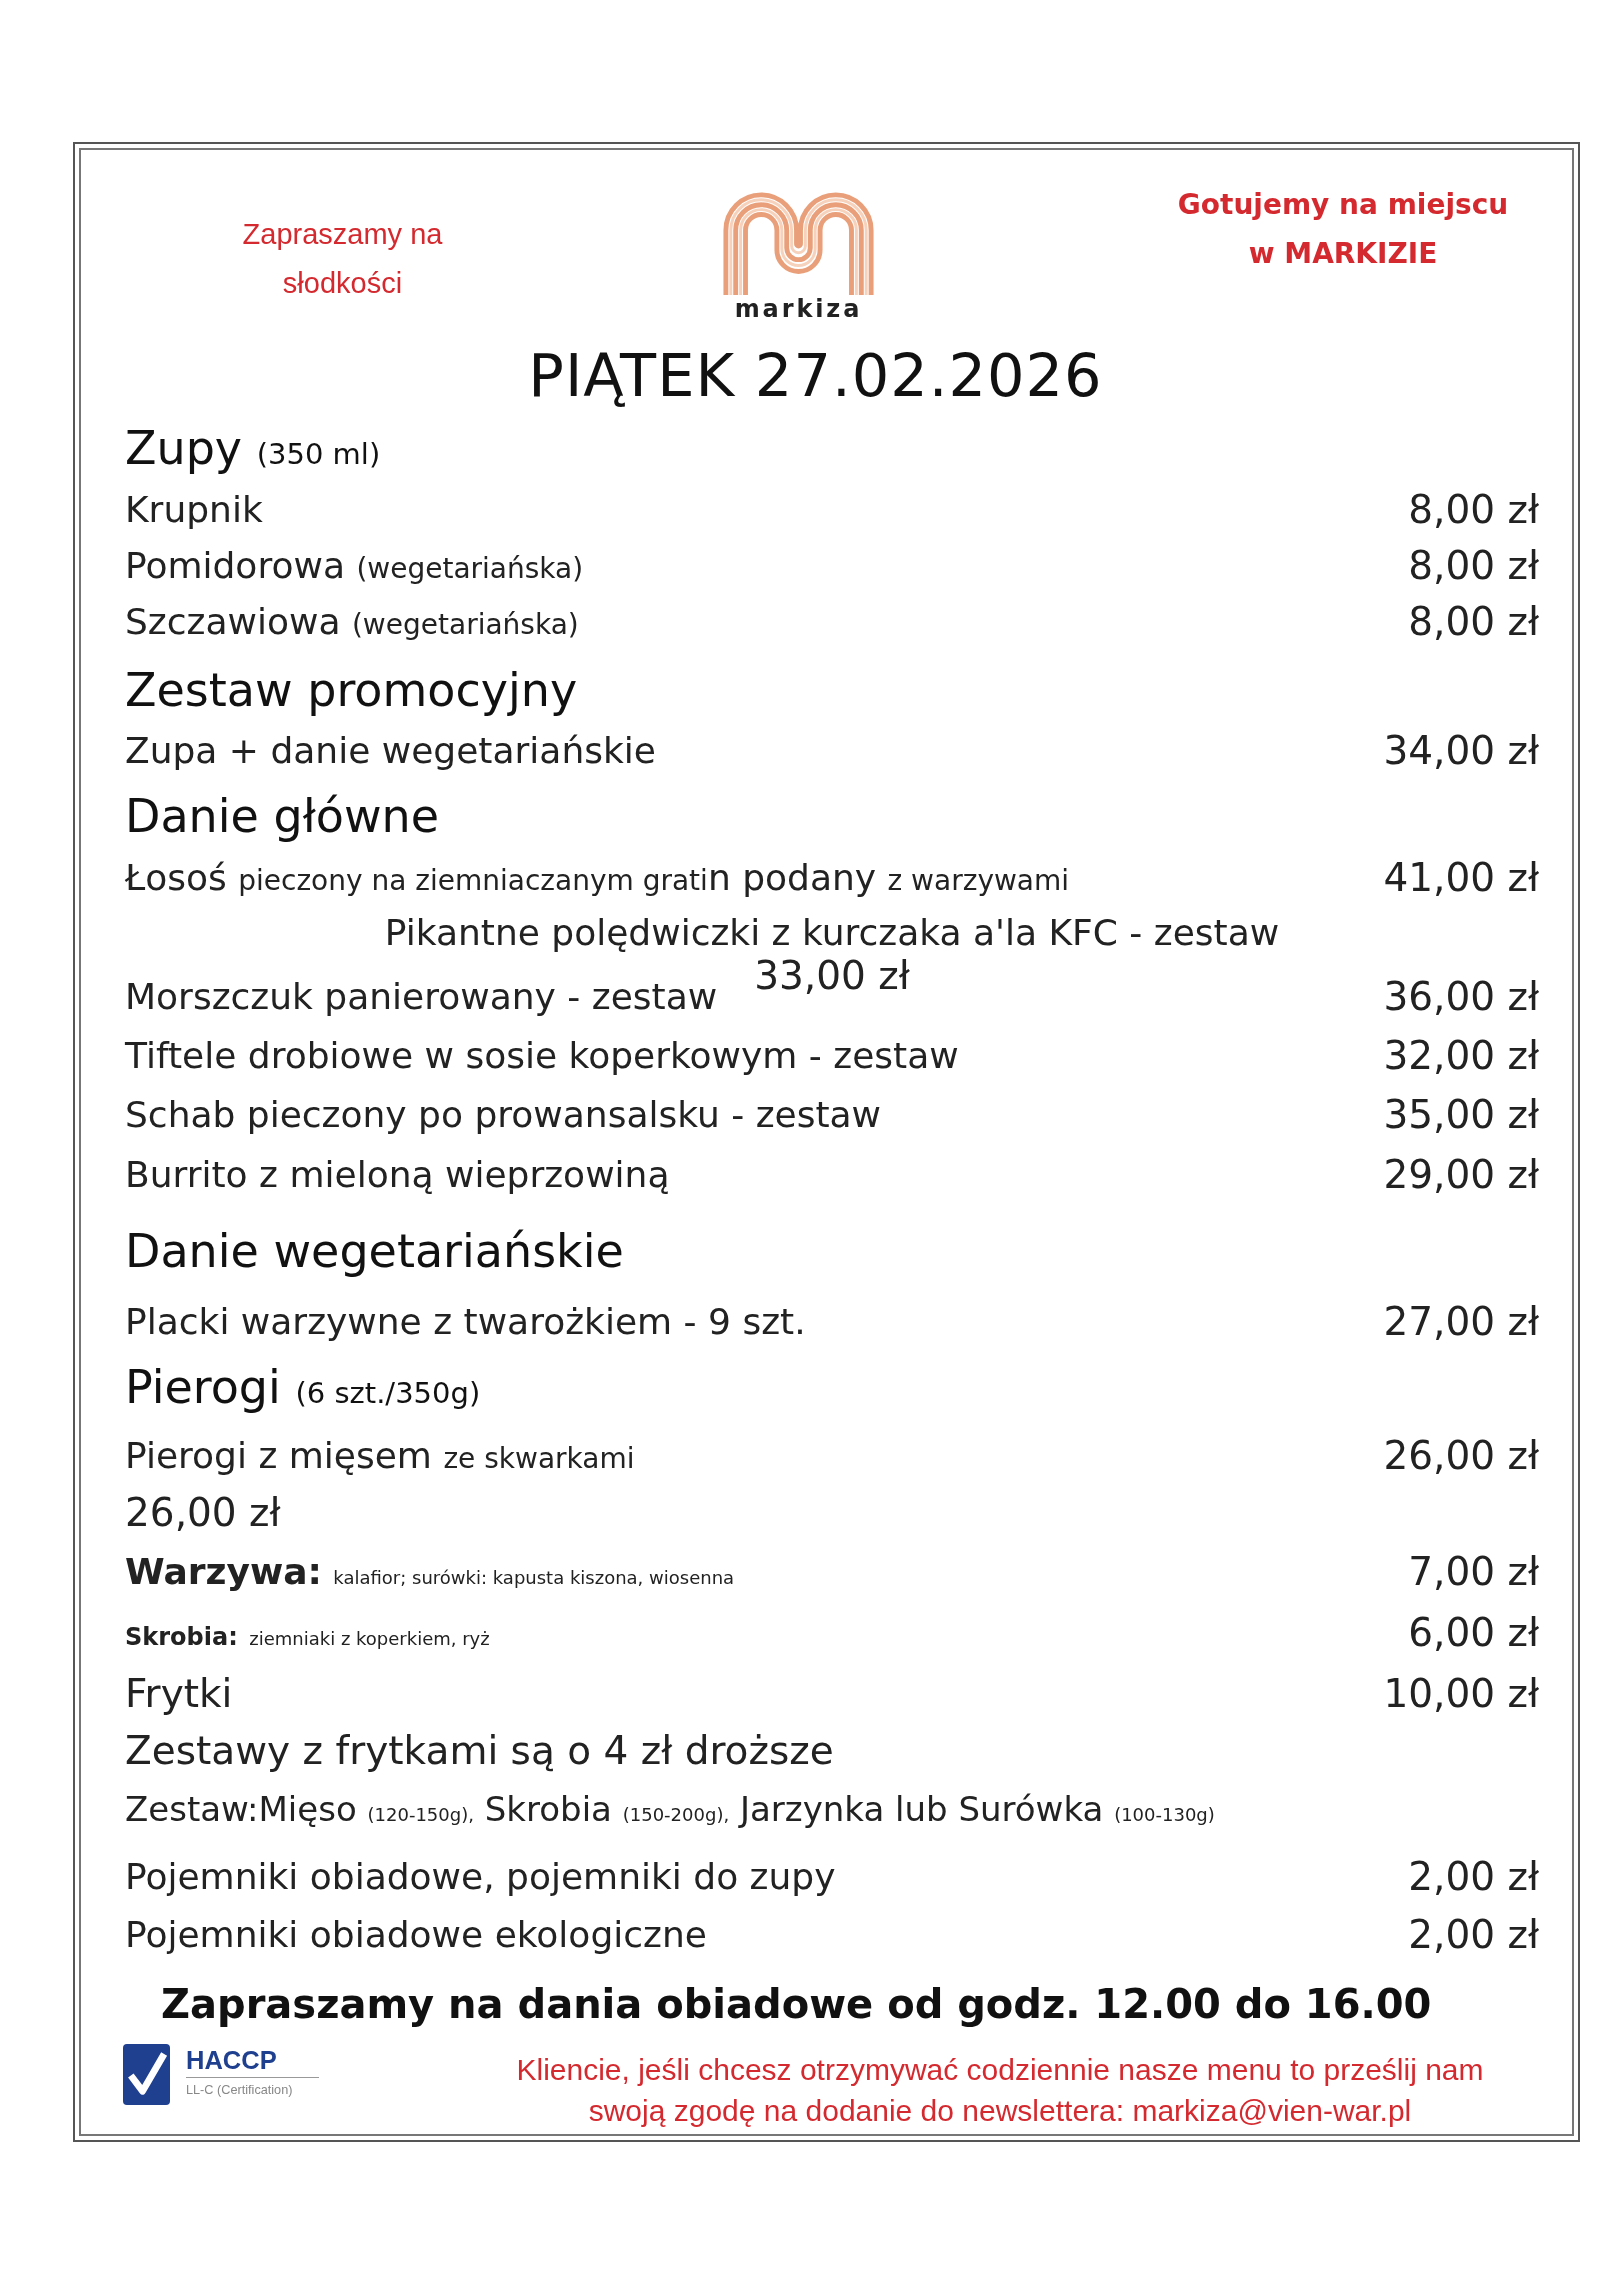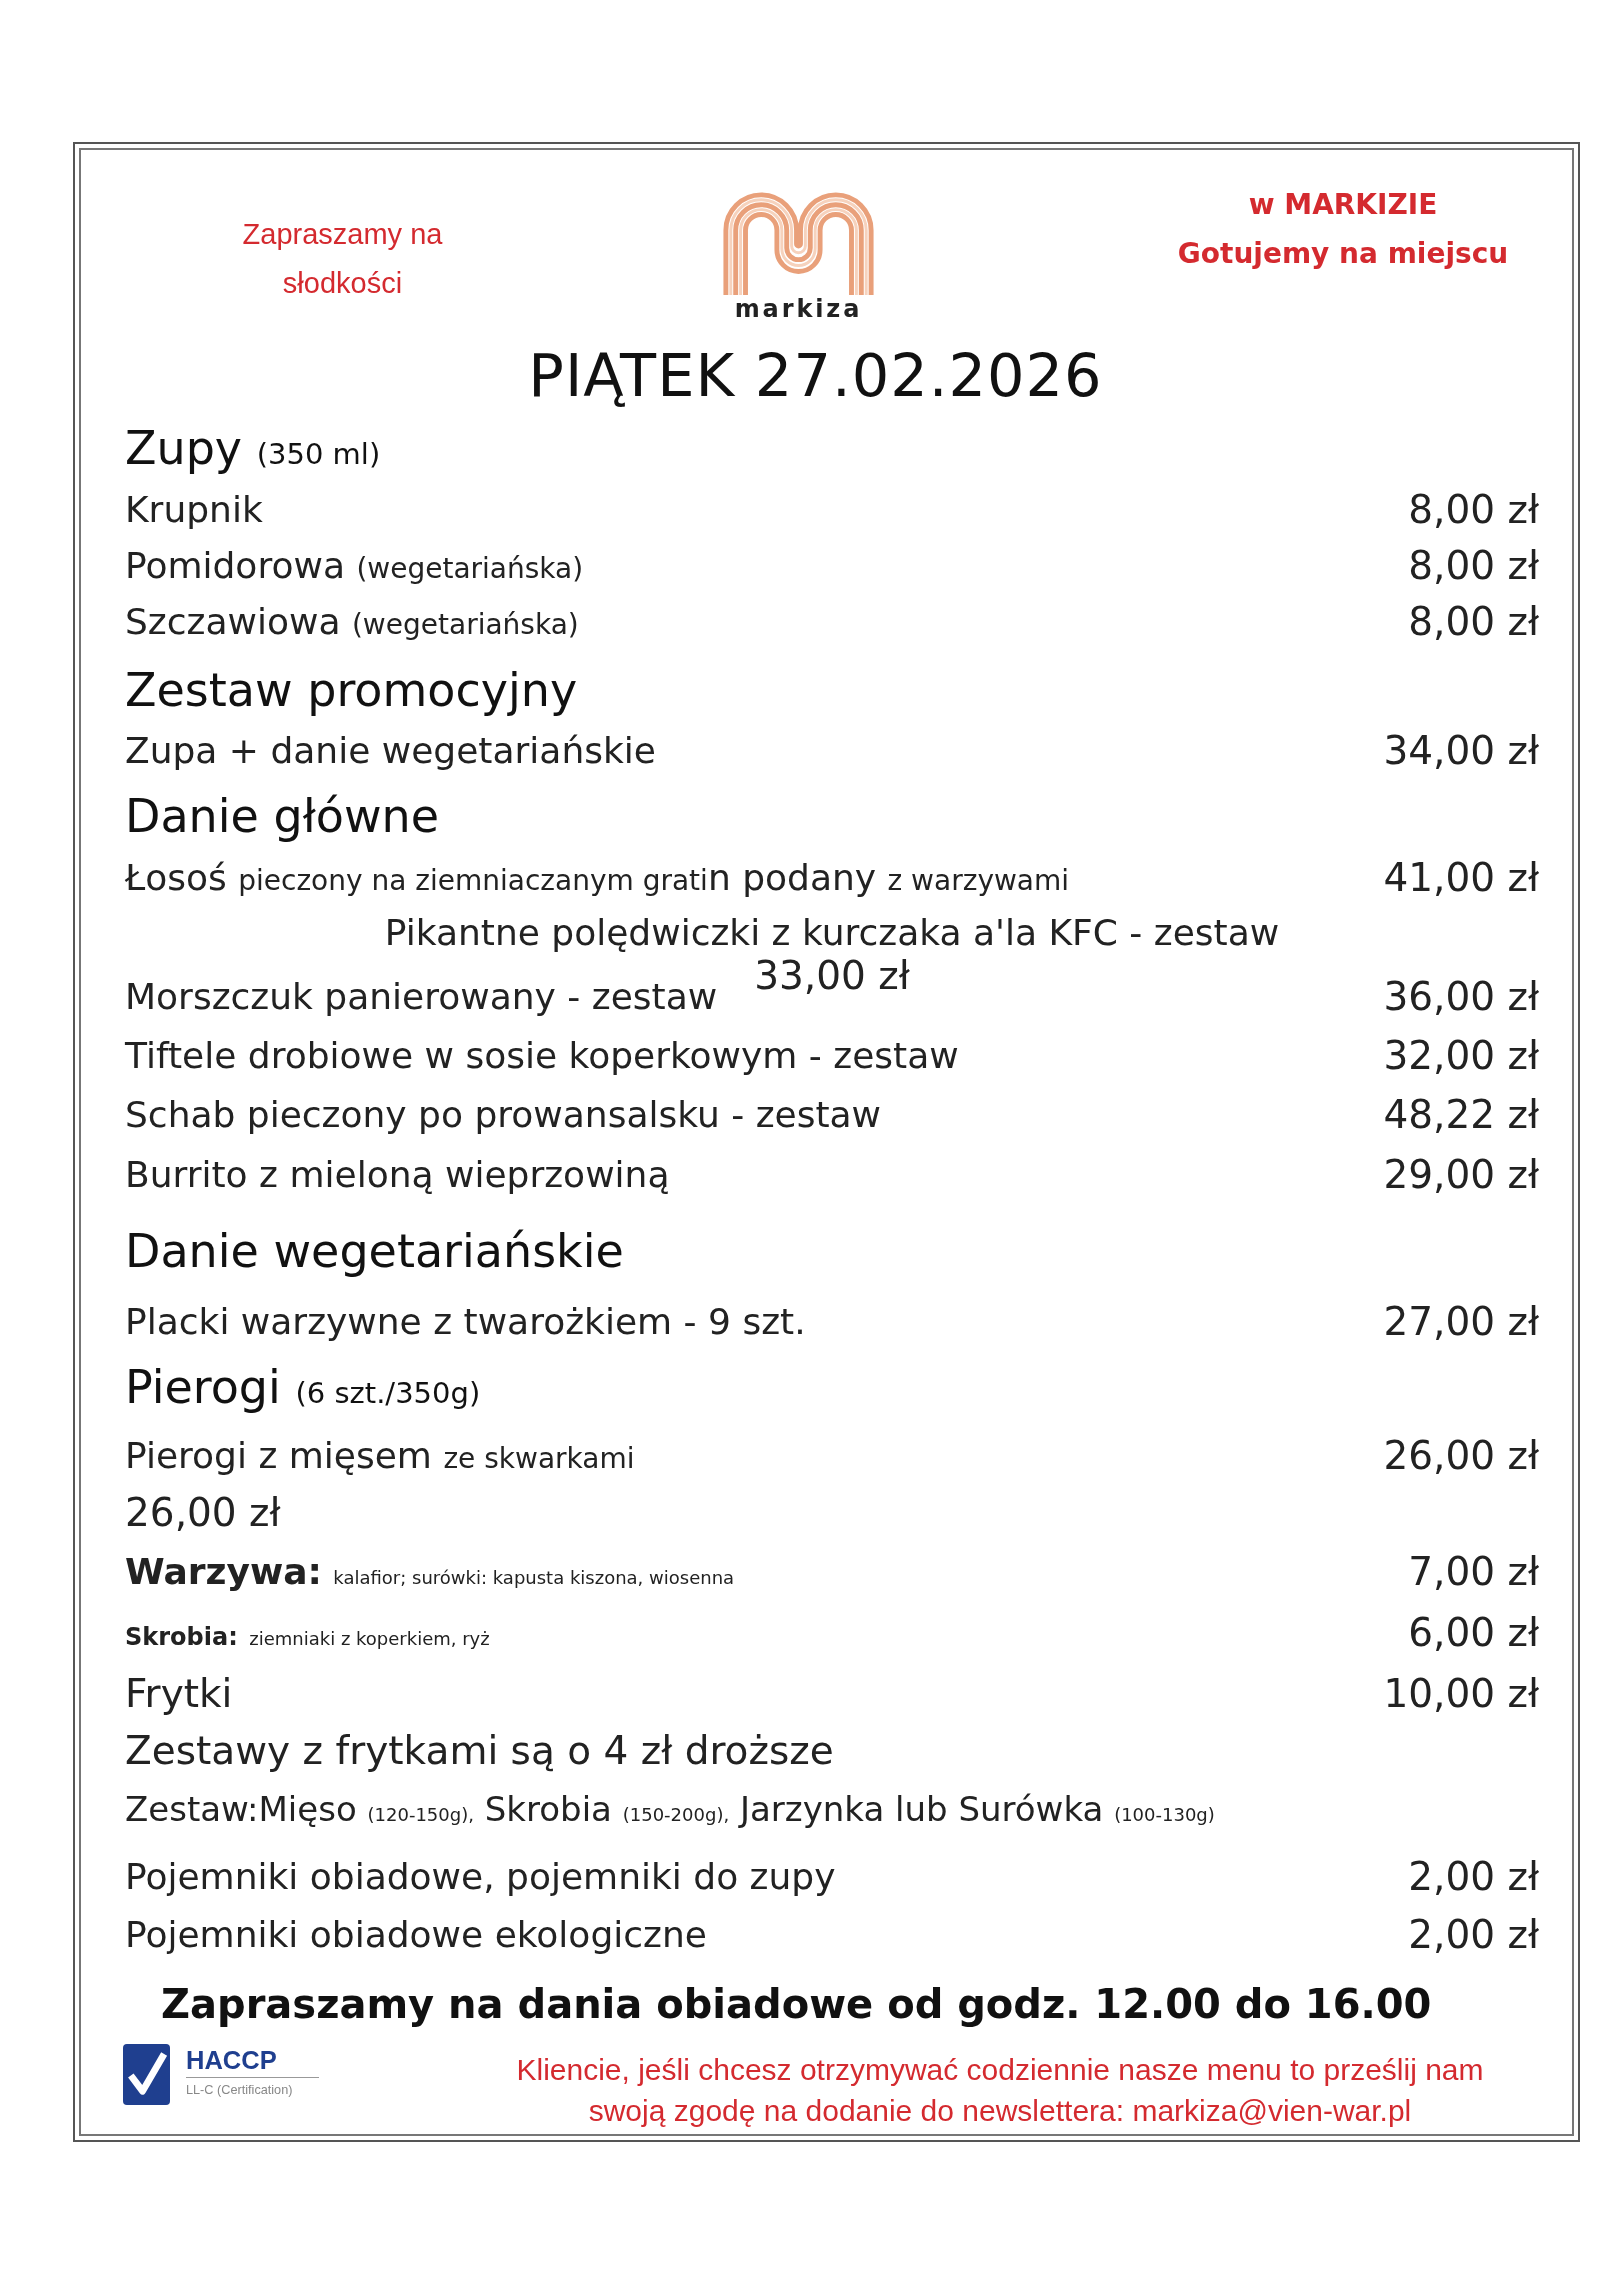--- a/index.html
+++ b/index.html
@@ -58,8 +58,8 @@
 <div class="abs brand">markiza</div>
 
 <div class="abs note-right red">
+  <div>Gotujemy na miejscu</div>
   <div>w MARKIZIE</div>
-  <div>Gotujemy na miejscu</div>
 </div>
 
 <div class="abs title">PIĄTEK 27.02.2026</div>

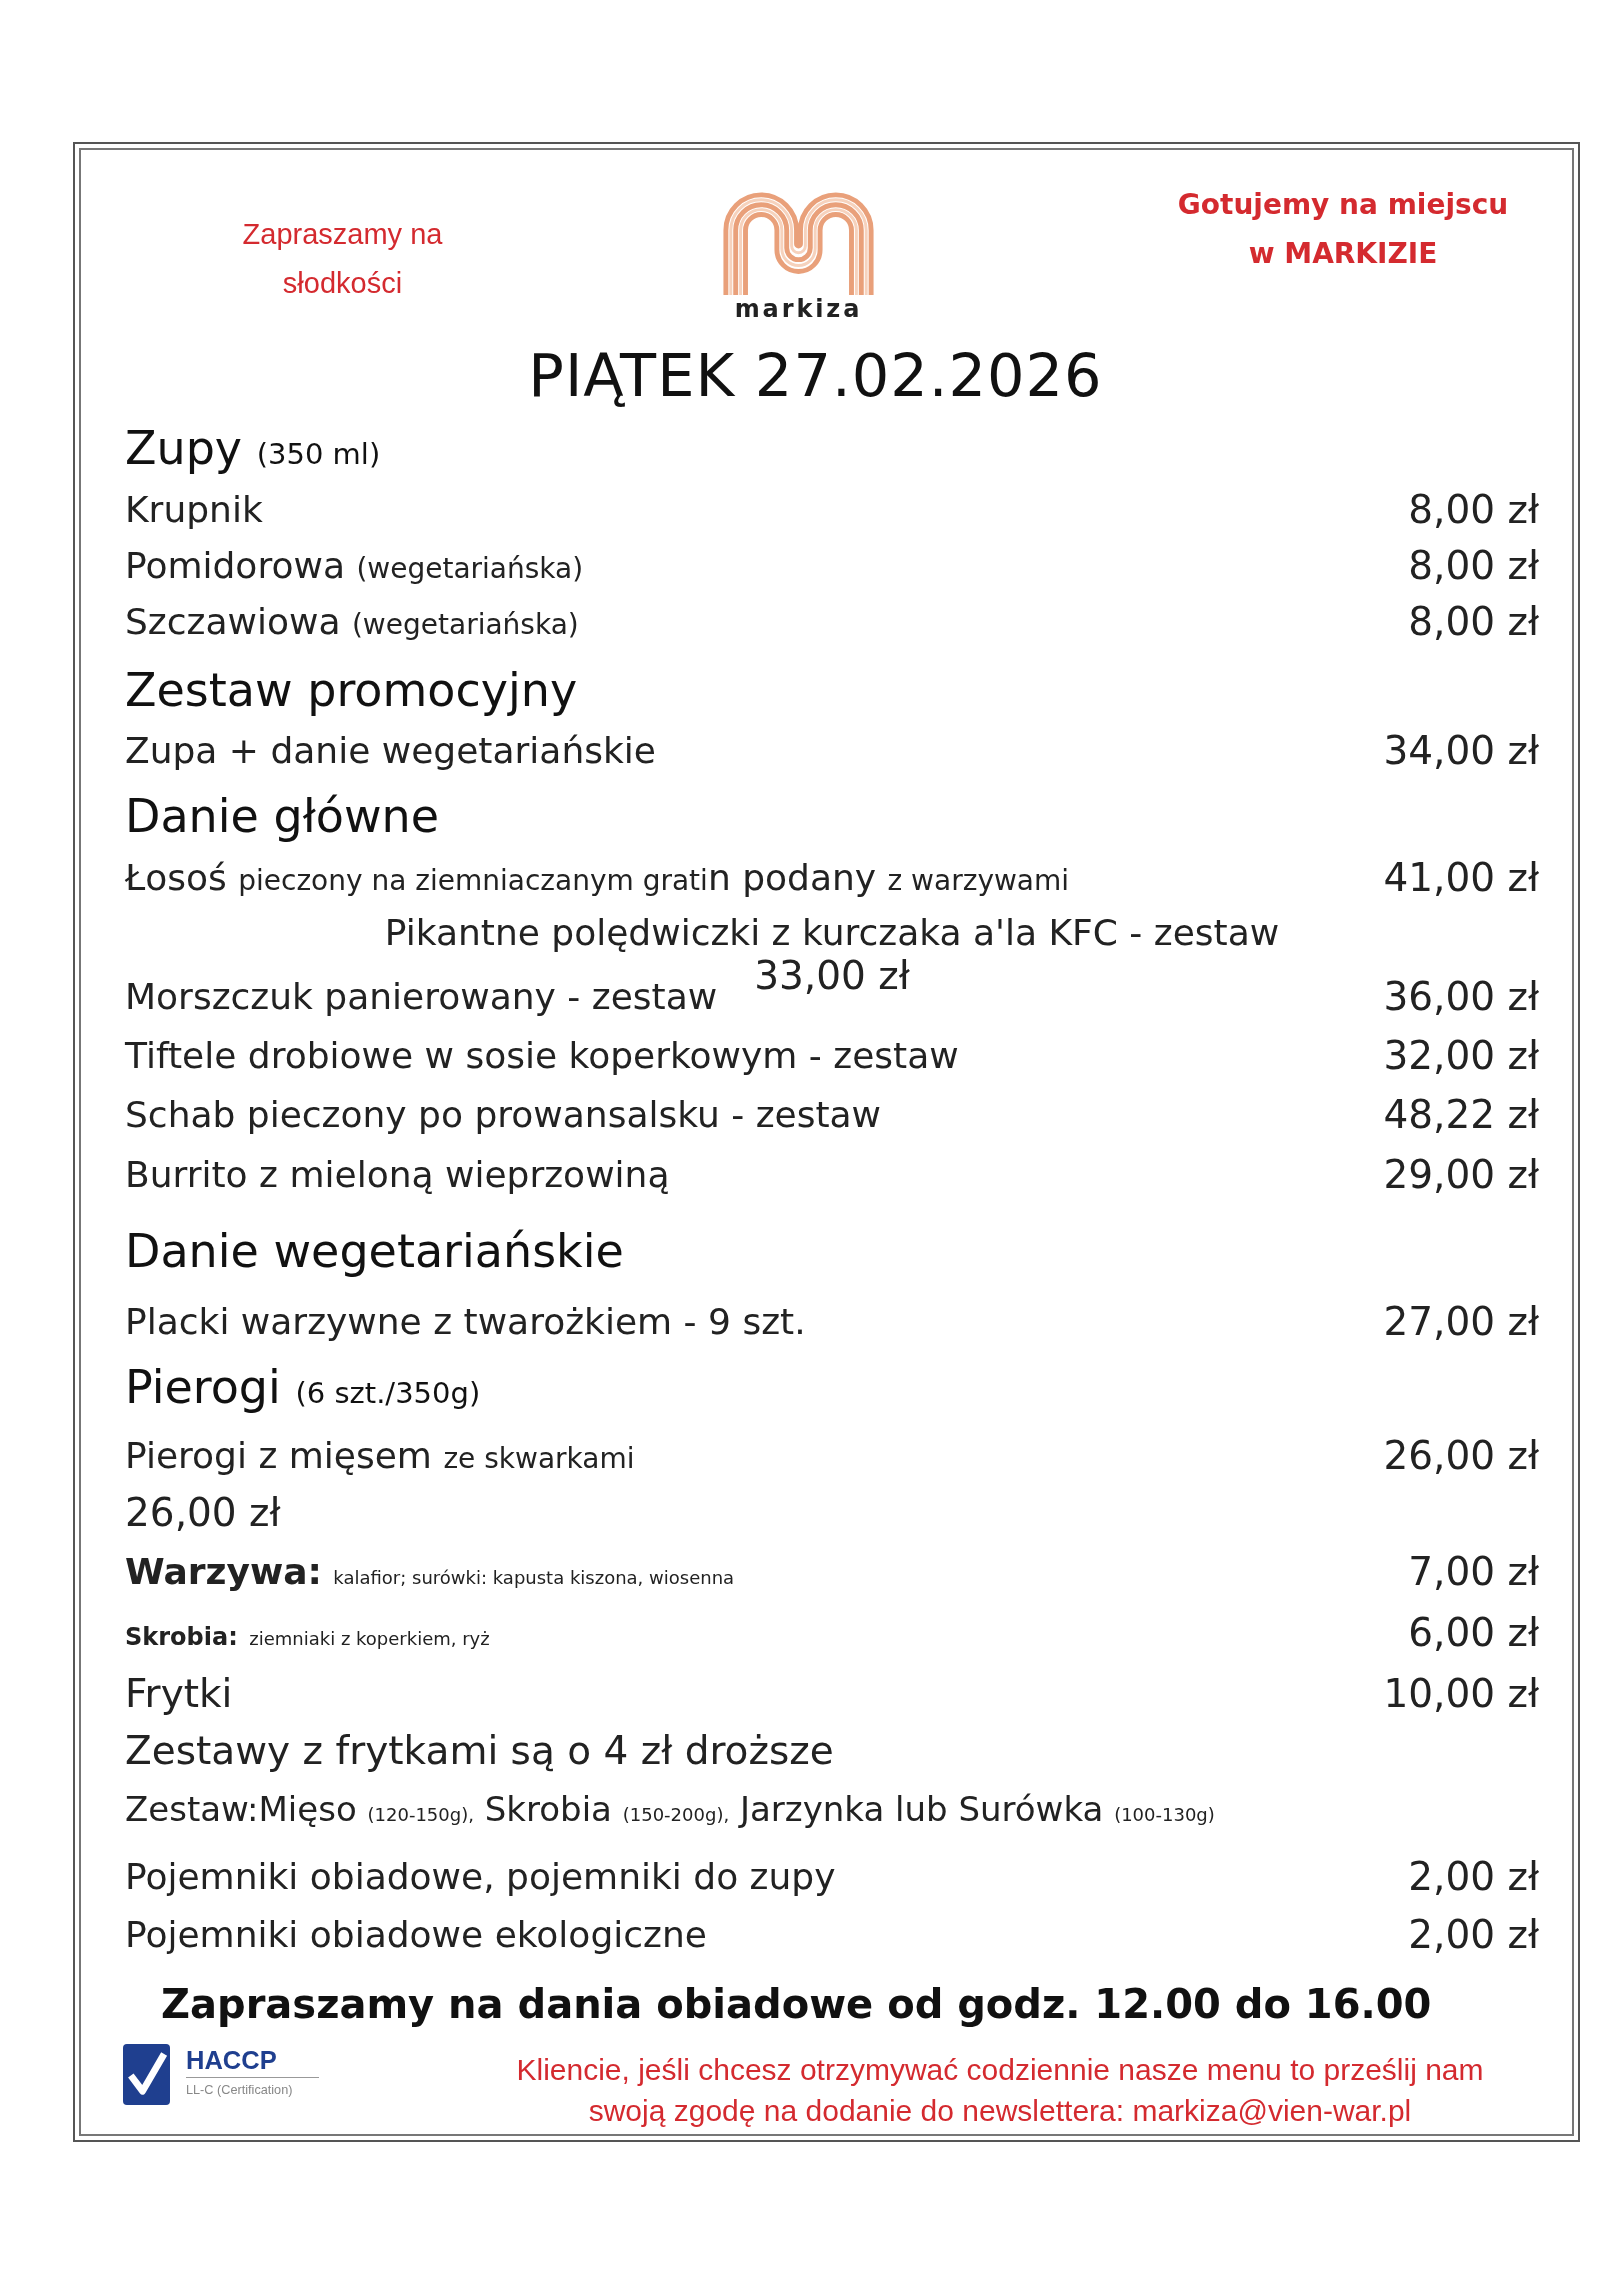--- a/index.html
+++ b/index.html
@@ -109,7 +109,7 @@
 </div>
 <div class="row" style="top:1090px;">
   <span class="name">Schab pieczony po prowansalsku - zestaw</span>
-  <span class="price">48,22 zł</span>
+  <span class="price">35,00 zł</span>
 </div>
 <div class="row" style="top:1150px;">
   <span class="name">Burrito z mieloną wieprzowiną</span>

